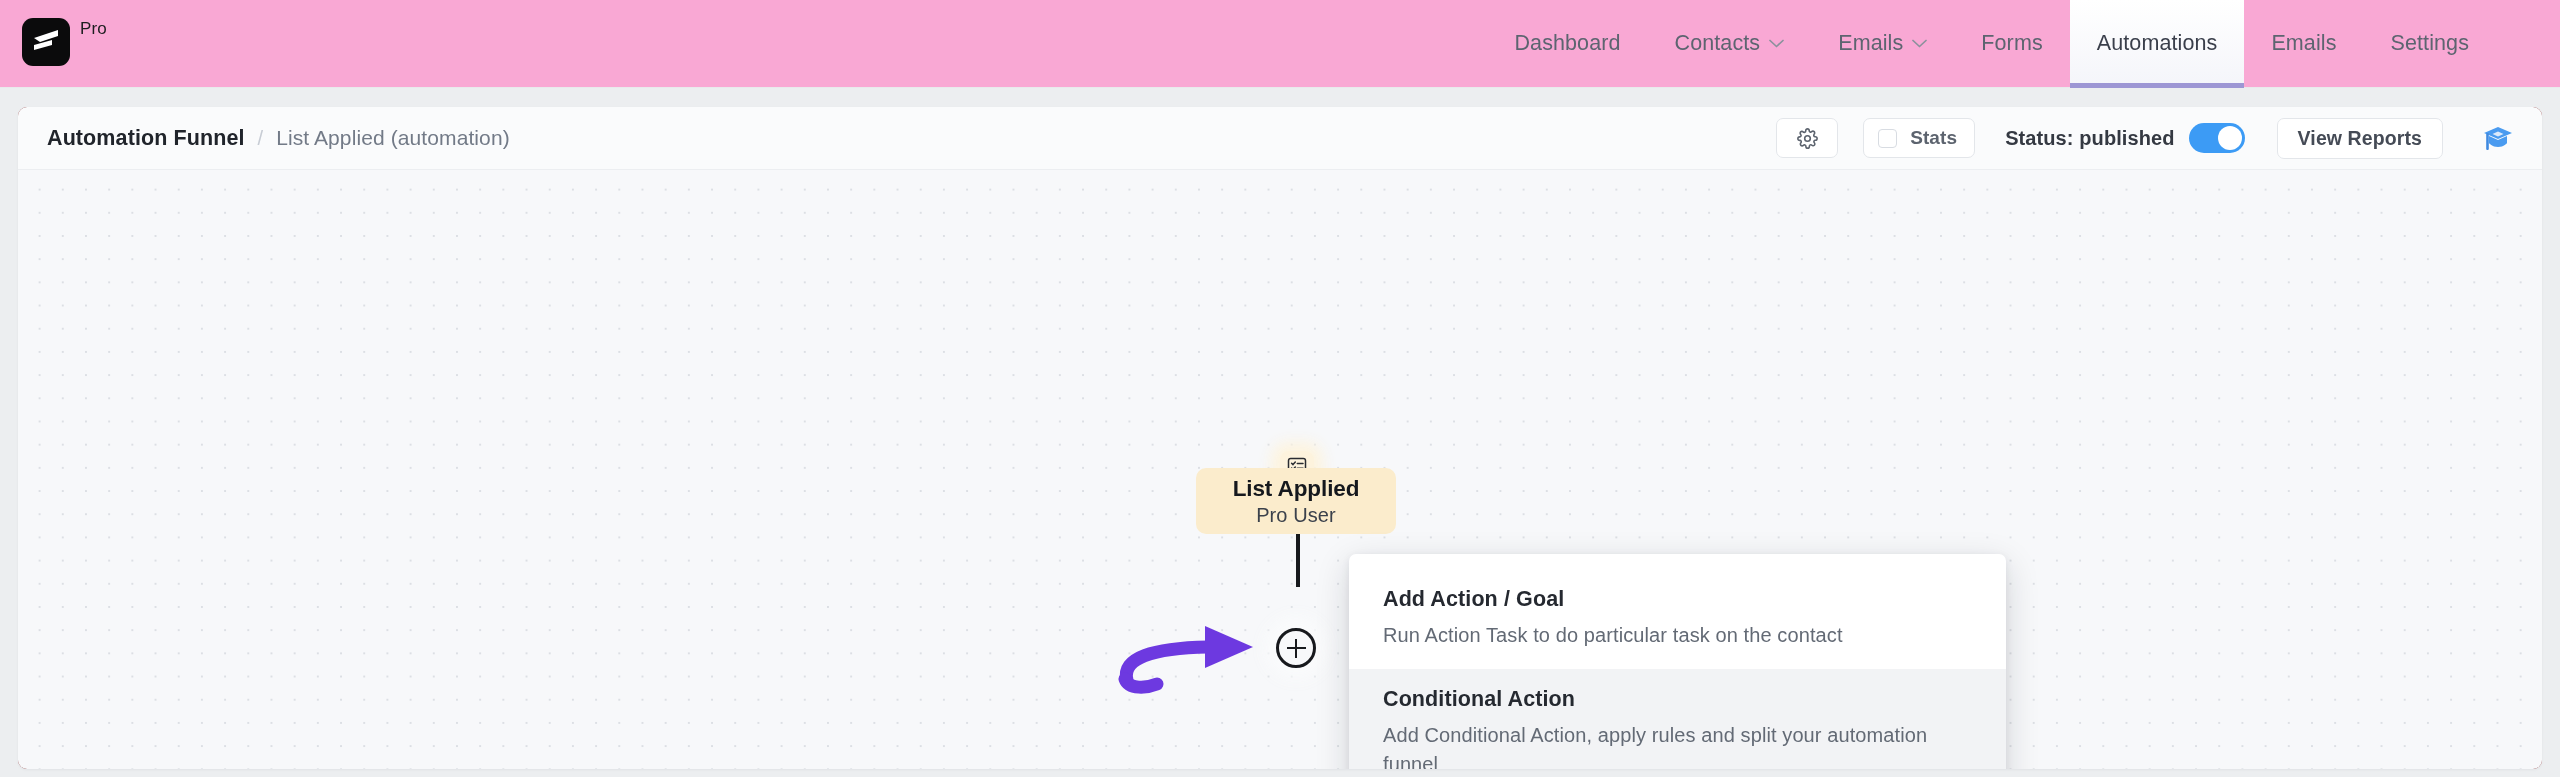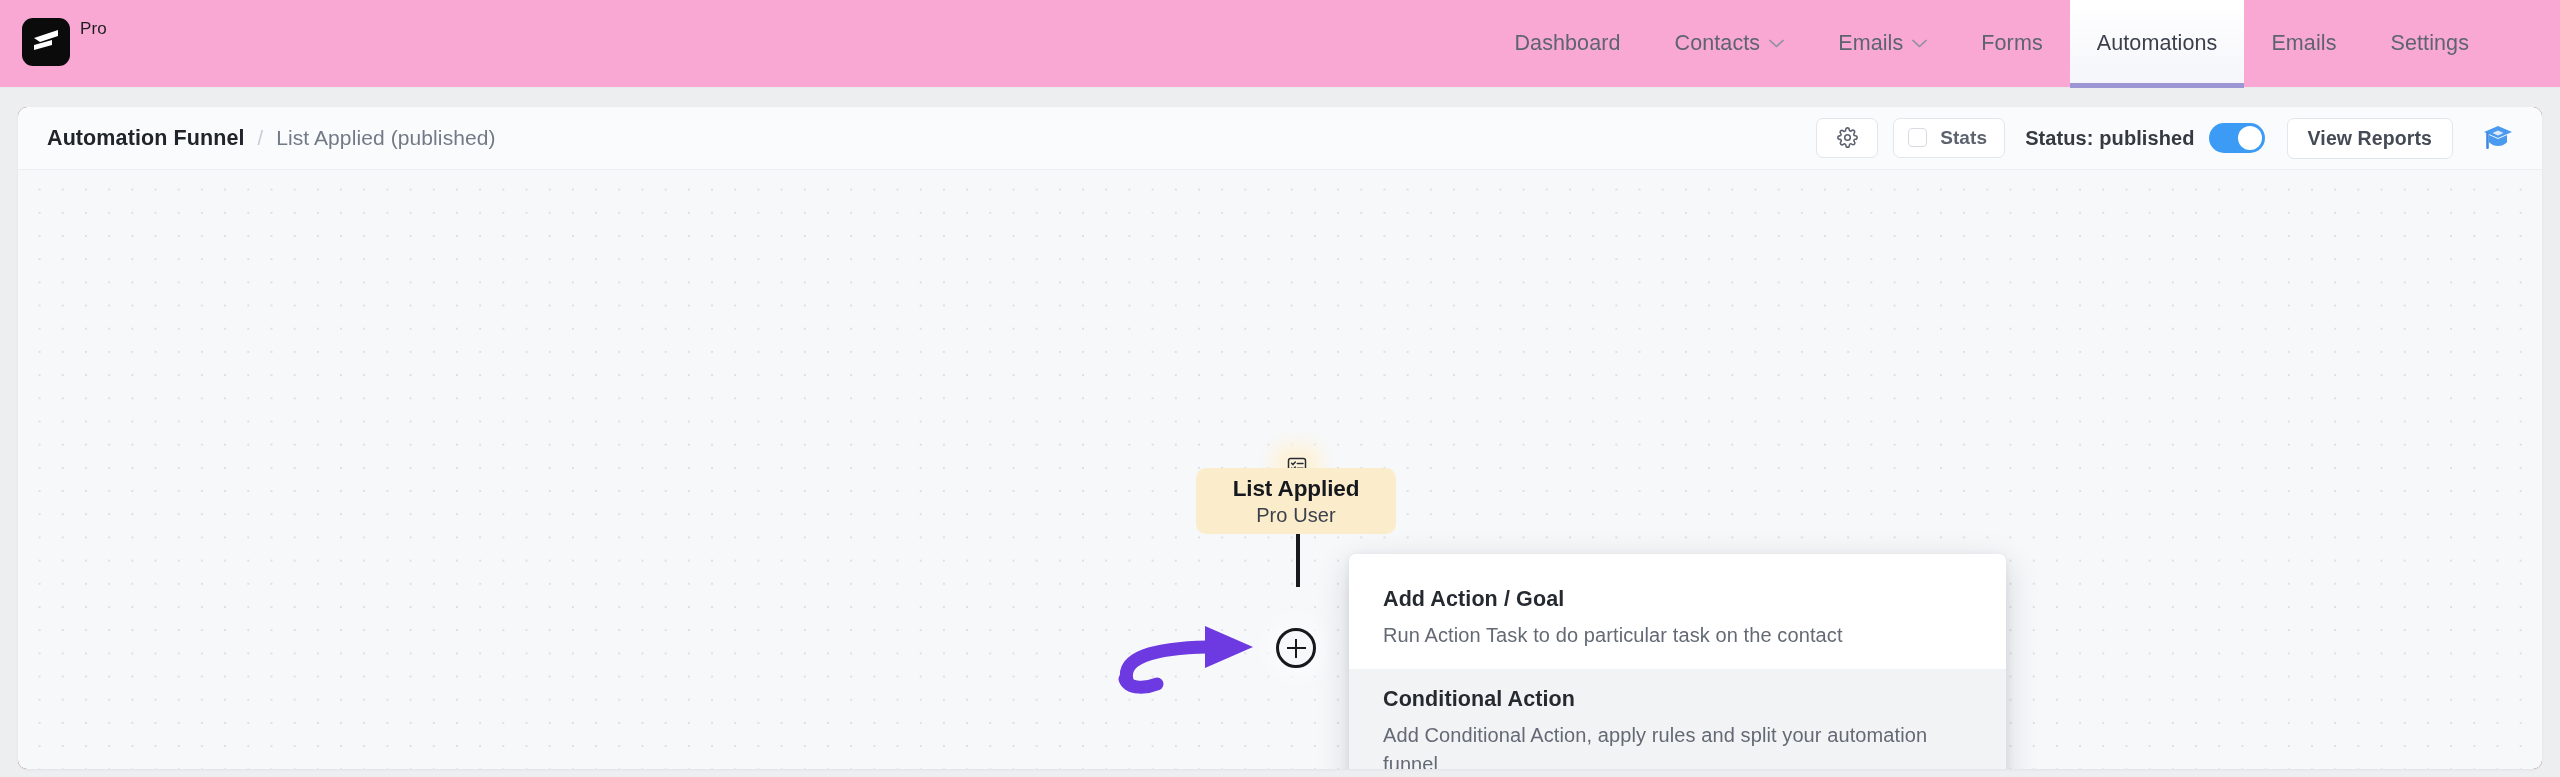--- a/index.html
+++ b/index.html
@@ -370,7 +370,7 @@
 
     <span class="bc-title">Automation Funnel</span>
     <span class="bc-sep">/</span>
-    <span class="bc-sub">List Applied (published)</span>
+    <span class="bc-sub">List Applied (automation)</span>
 
     <div class="head-tools">
 

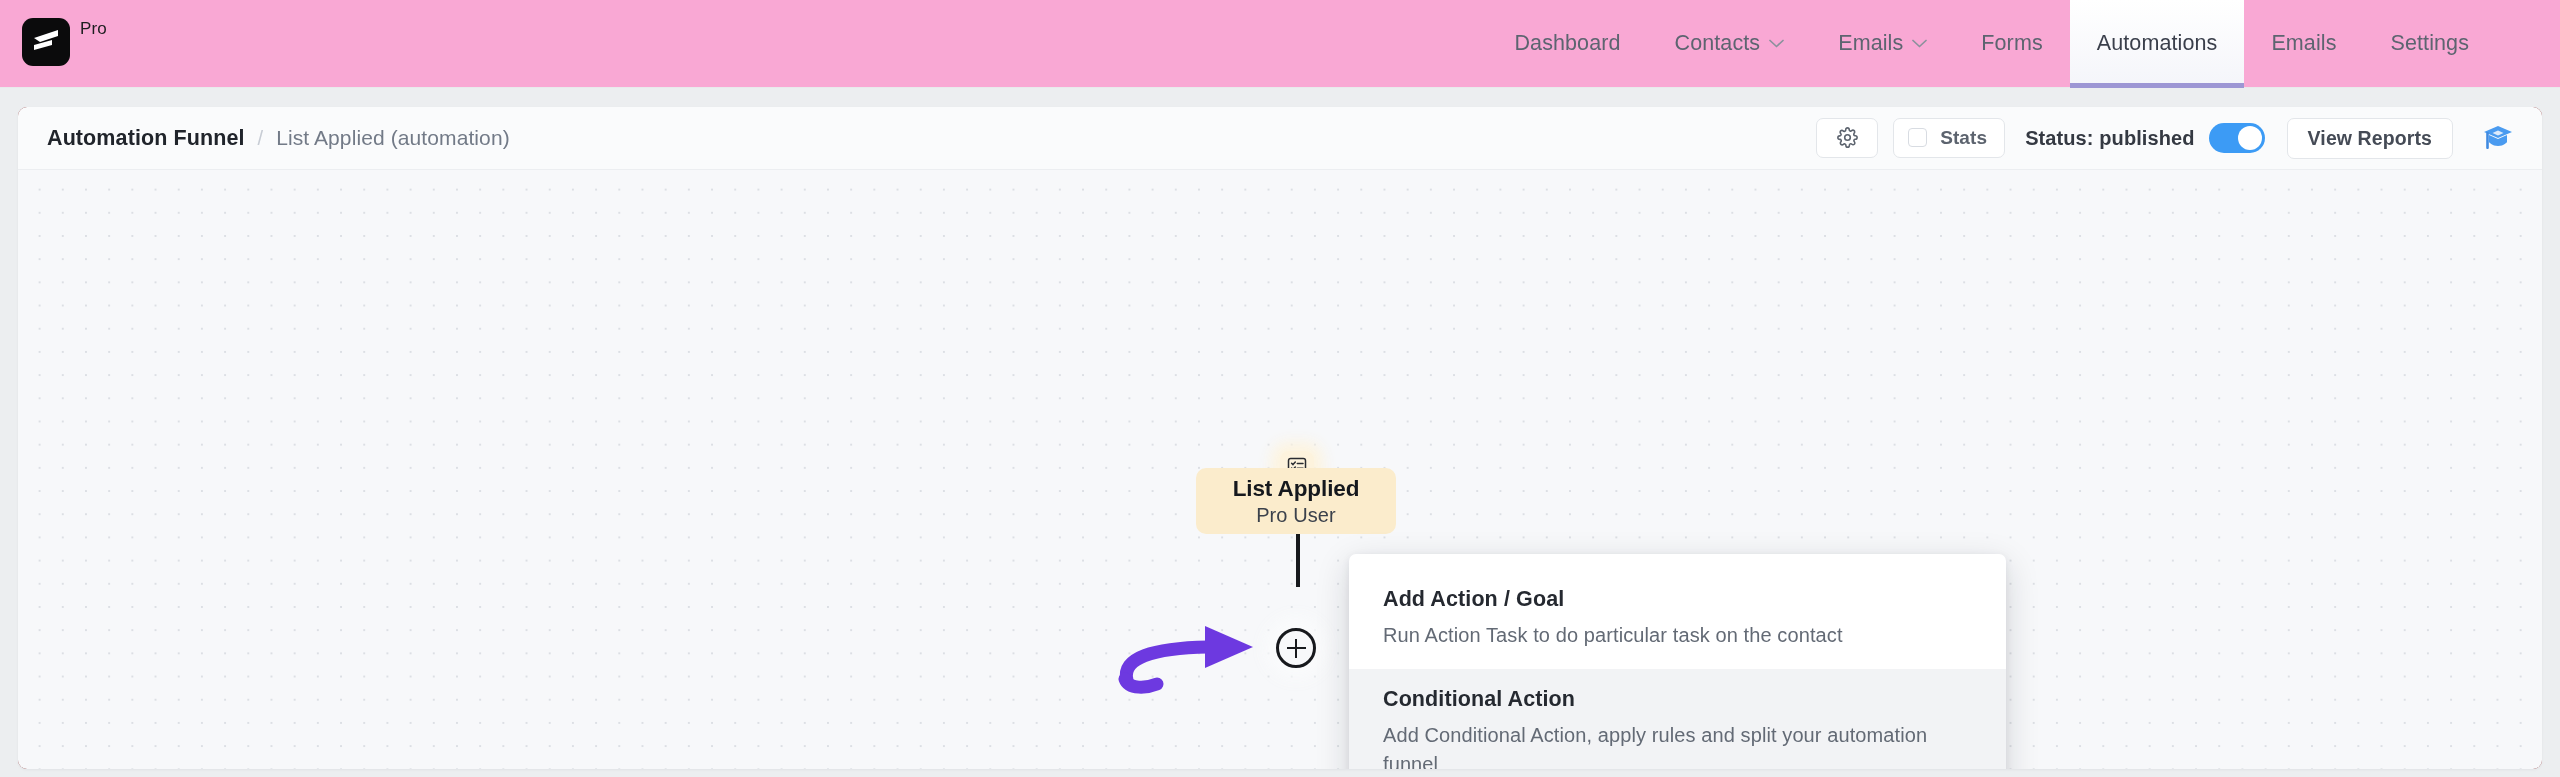--- a/index.html
+++ b/index.html
@@ -114,7 +114,8 @@
   .head-tools {
     margin-left: auto;
     display: flex;
-    gap: 0;
+    align-items: center;
+    gap: 10px;
   }
 
   .btn-icon {

